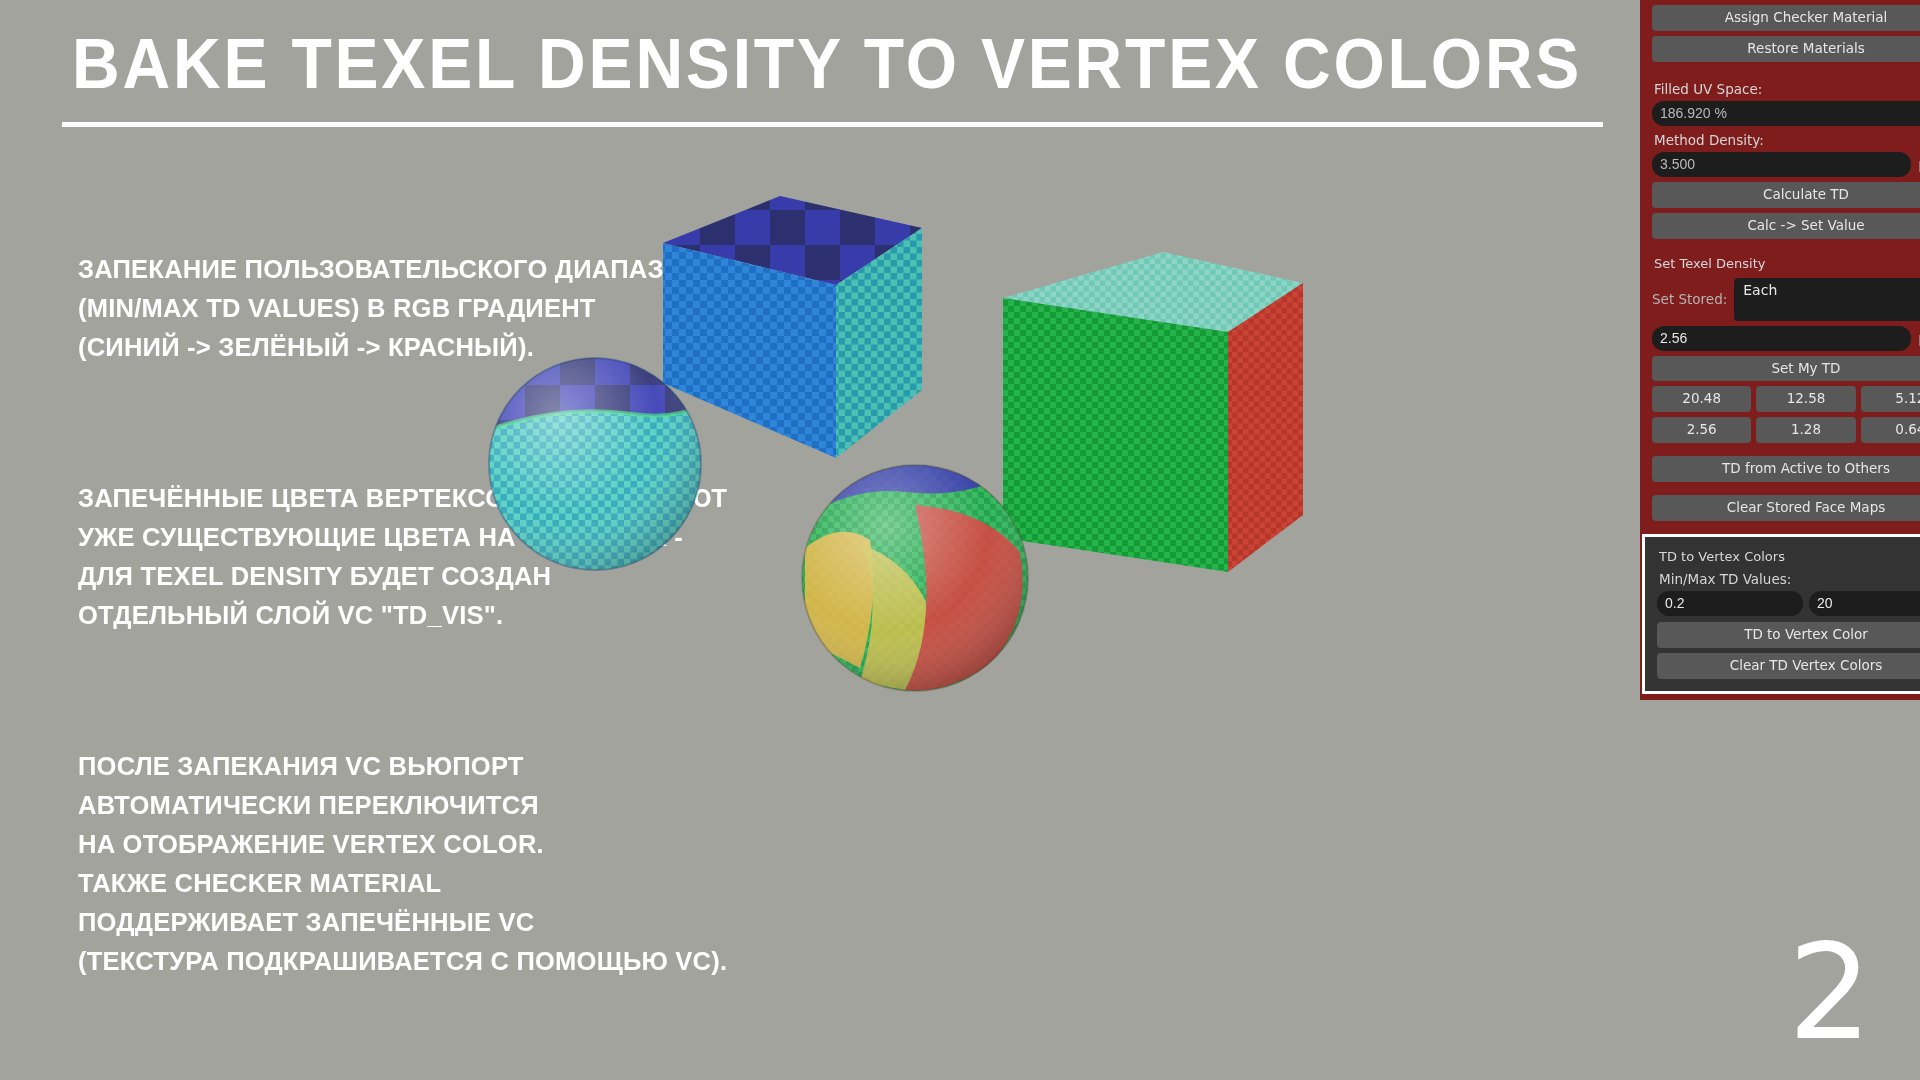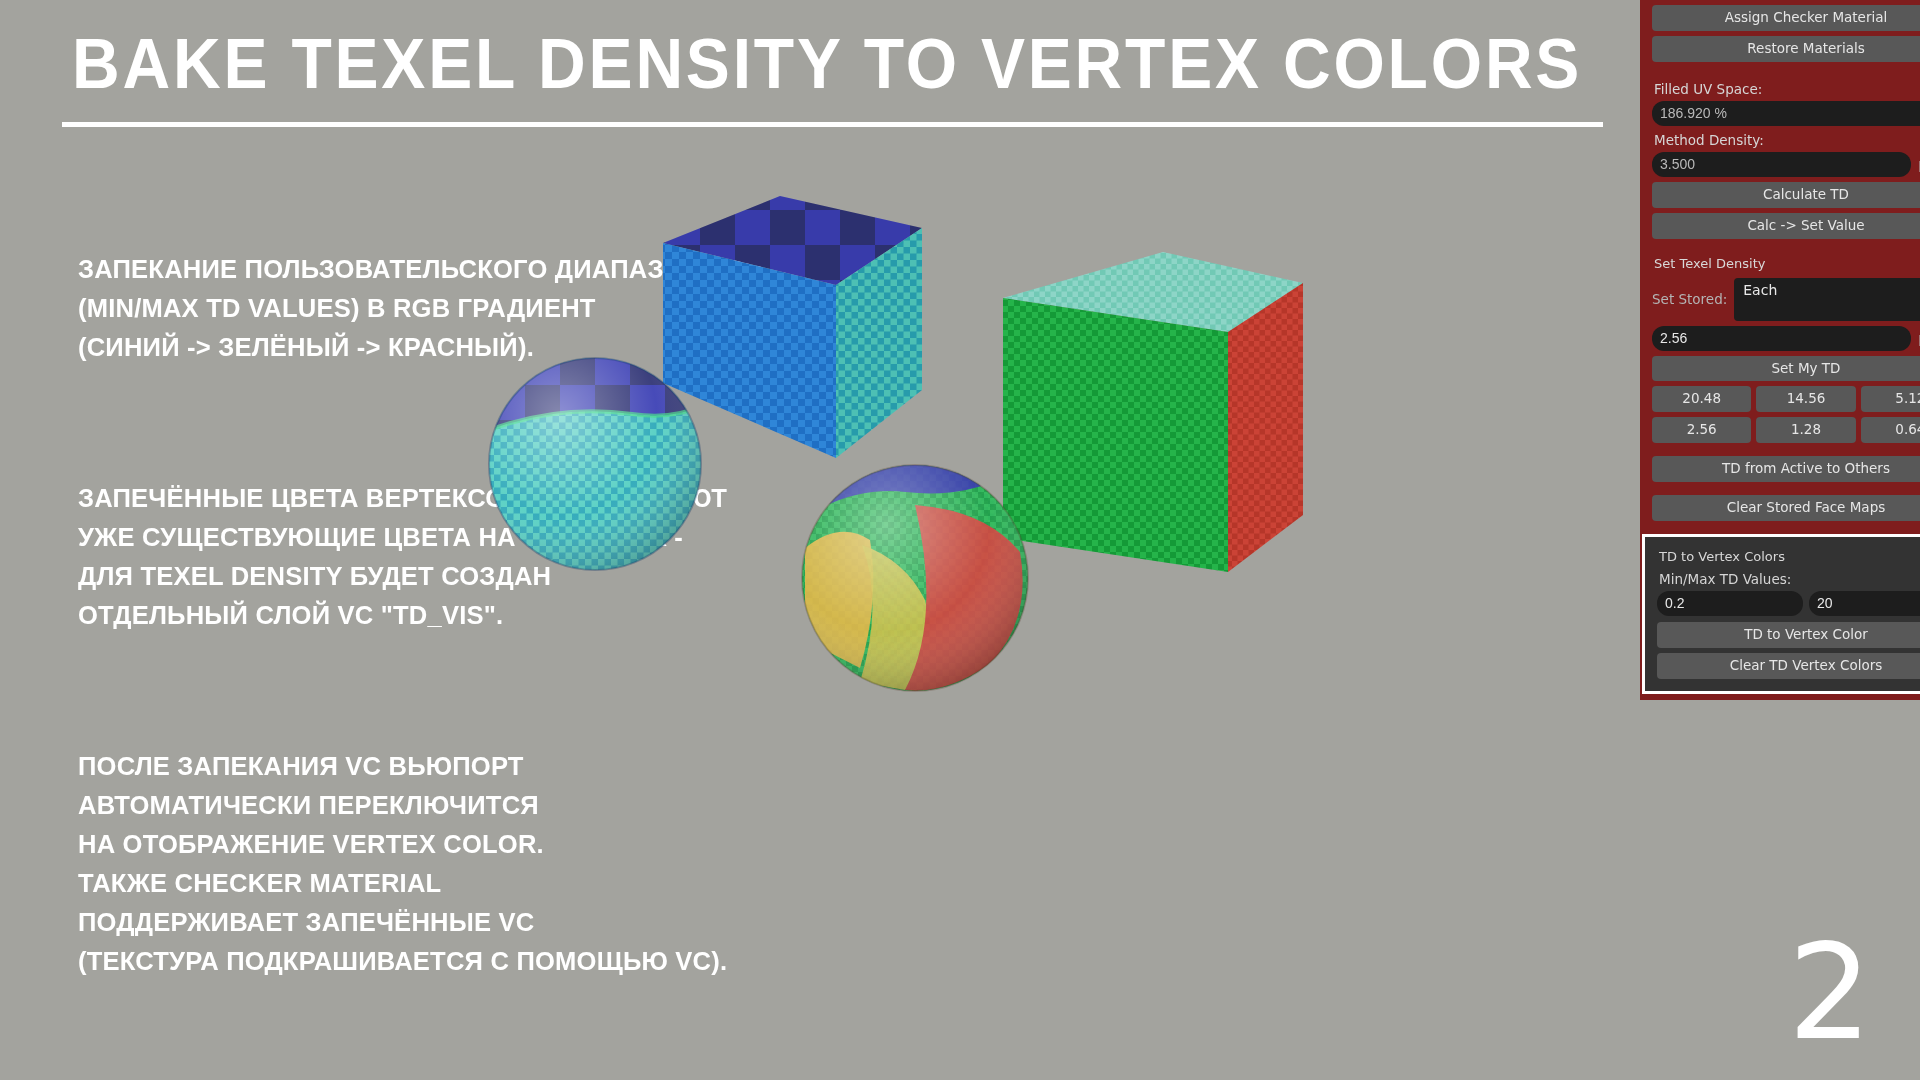--- a/index.html
+++ b/index.html
@@ -325,7 +325,7 @@
 
       <div class="grid3">
         <button class="btn">20.48</button>
-        <button class="btn">14.56</button>
+        <button class="btn">12.58</button>
         <button class="btn">5.12</button>
       </div>
       <div class="grid3">

